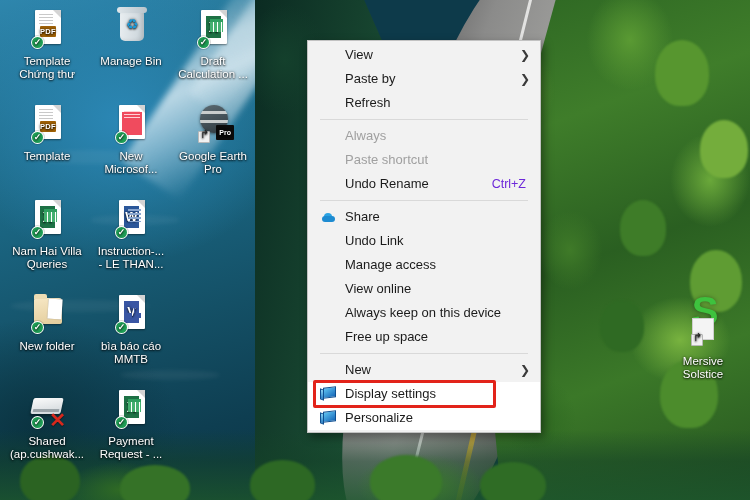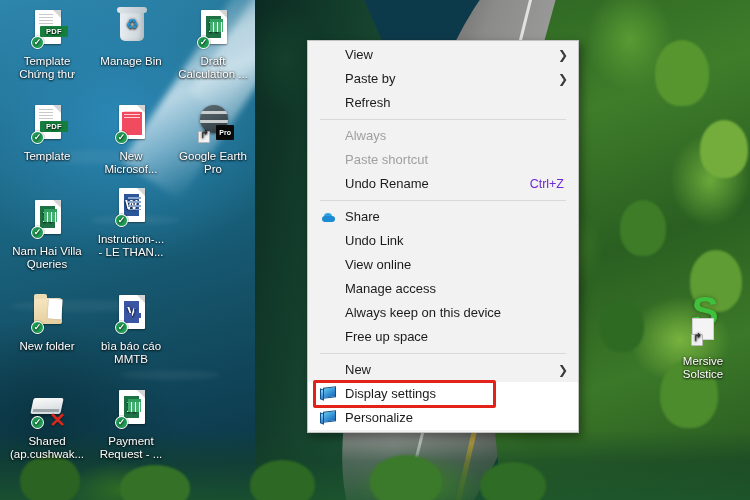--- a/index.html
+++ b/index.html
@@ -147,8 +147,8 @@
     background:repeating-linear-gradient(180deg,#c9c9c9 0 1px, transparent 1px 3px);
   }
   .badge-pdf{
-    position:absolute; left:5px; top:16px; width:28px; height:11px;
-    background:#15803d; color:#fff; font-size:7.5px; font-weight:bold;
+    position:absolute; left:5px; top:16px; width:16px; height:11px;
+    background:#a16207; color:#fff; font-size:7.5px; font-weight:bold;
     line-height:11px; text-align:center; letter-spacing:.3px; border-radius:1px;
   }
   .badge-x{

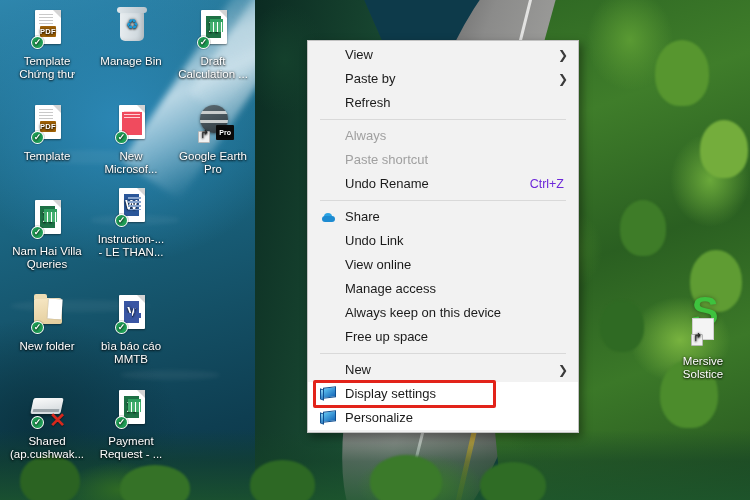--- a/index.html
+++ b/index.html
@@ -284,7 +284,7 @@
   
   #context-menu{
     position:absolute;
-    left:307px; top:40px; width:272px;
+    left:307px; top:40px; width:234px;
     background:#f2f2f2;
     border:1px solid #c2c2c2;
     box-shadow:3px 4px 9px rgba(0,0,0,.42);

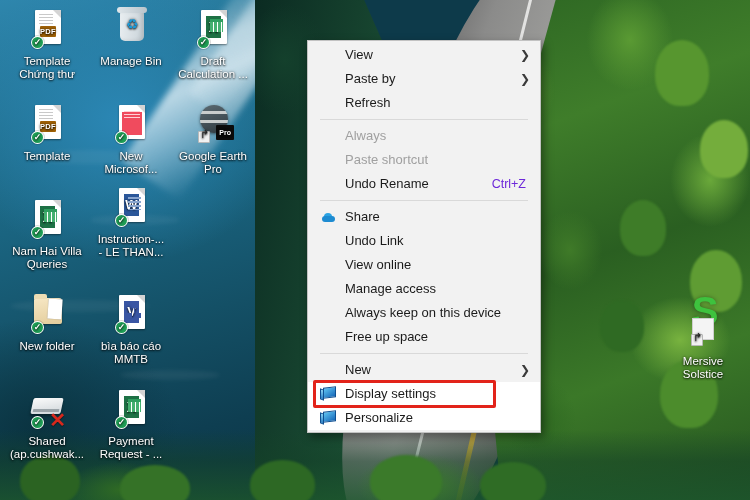--- a/index.html
+++ b/index.html
@@ -468,7 +468,7 @@
       <div class="icon-label">Nam Hai Villa
 Queries</div>
     </div>
-    <div class="icon-cell" style="left: 88px; top: 186px;">
+    <div class="icon-cell" style="left: 88px; top: 198px;">
       <div class="icon-art">
         <div class="sheet">
           <div class="badge-w">W</div>

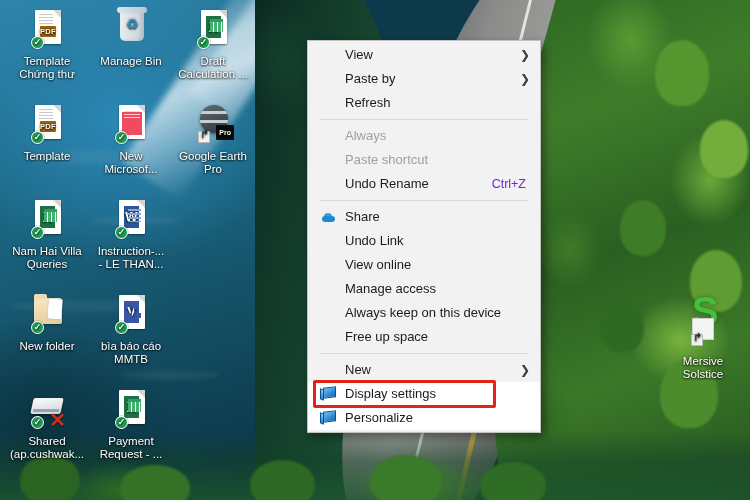--- a/index.html
+++ b/index.html
@@ -552,8 +552,8 @@
           </span>
         </span><span class="mi-label">Share</span></div>
       <div class="mi"><span class="mi-label">Undo Link</span></div>
+      <div class="mi"><span class="mi-label">Manage access</span></div>
       <div class="mi"><span class="mi-label">View online</span></div>
-      <div class="mi"><span class="mi-label">Manage access</span></div>
       <div class="mi"><span class="mi-label">Always keep on this device</span></div>
       <div class="mi"><span class="mi-label">Free up space</span></div>
       <div class="sep"></div>

